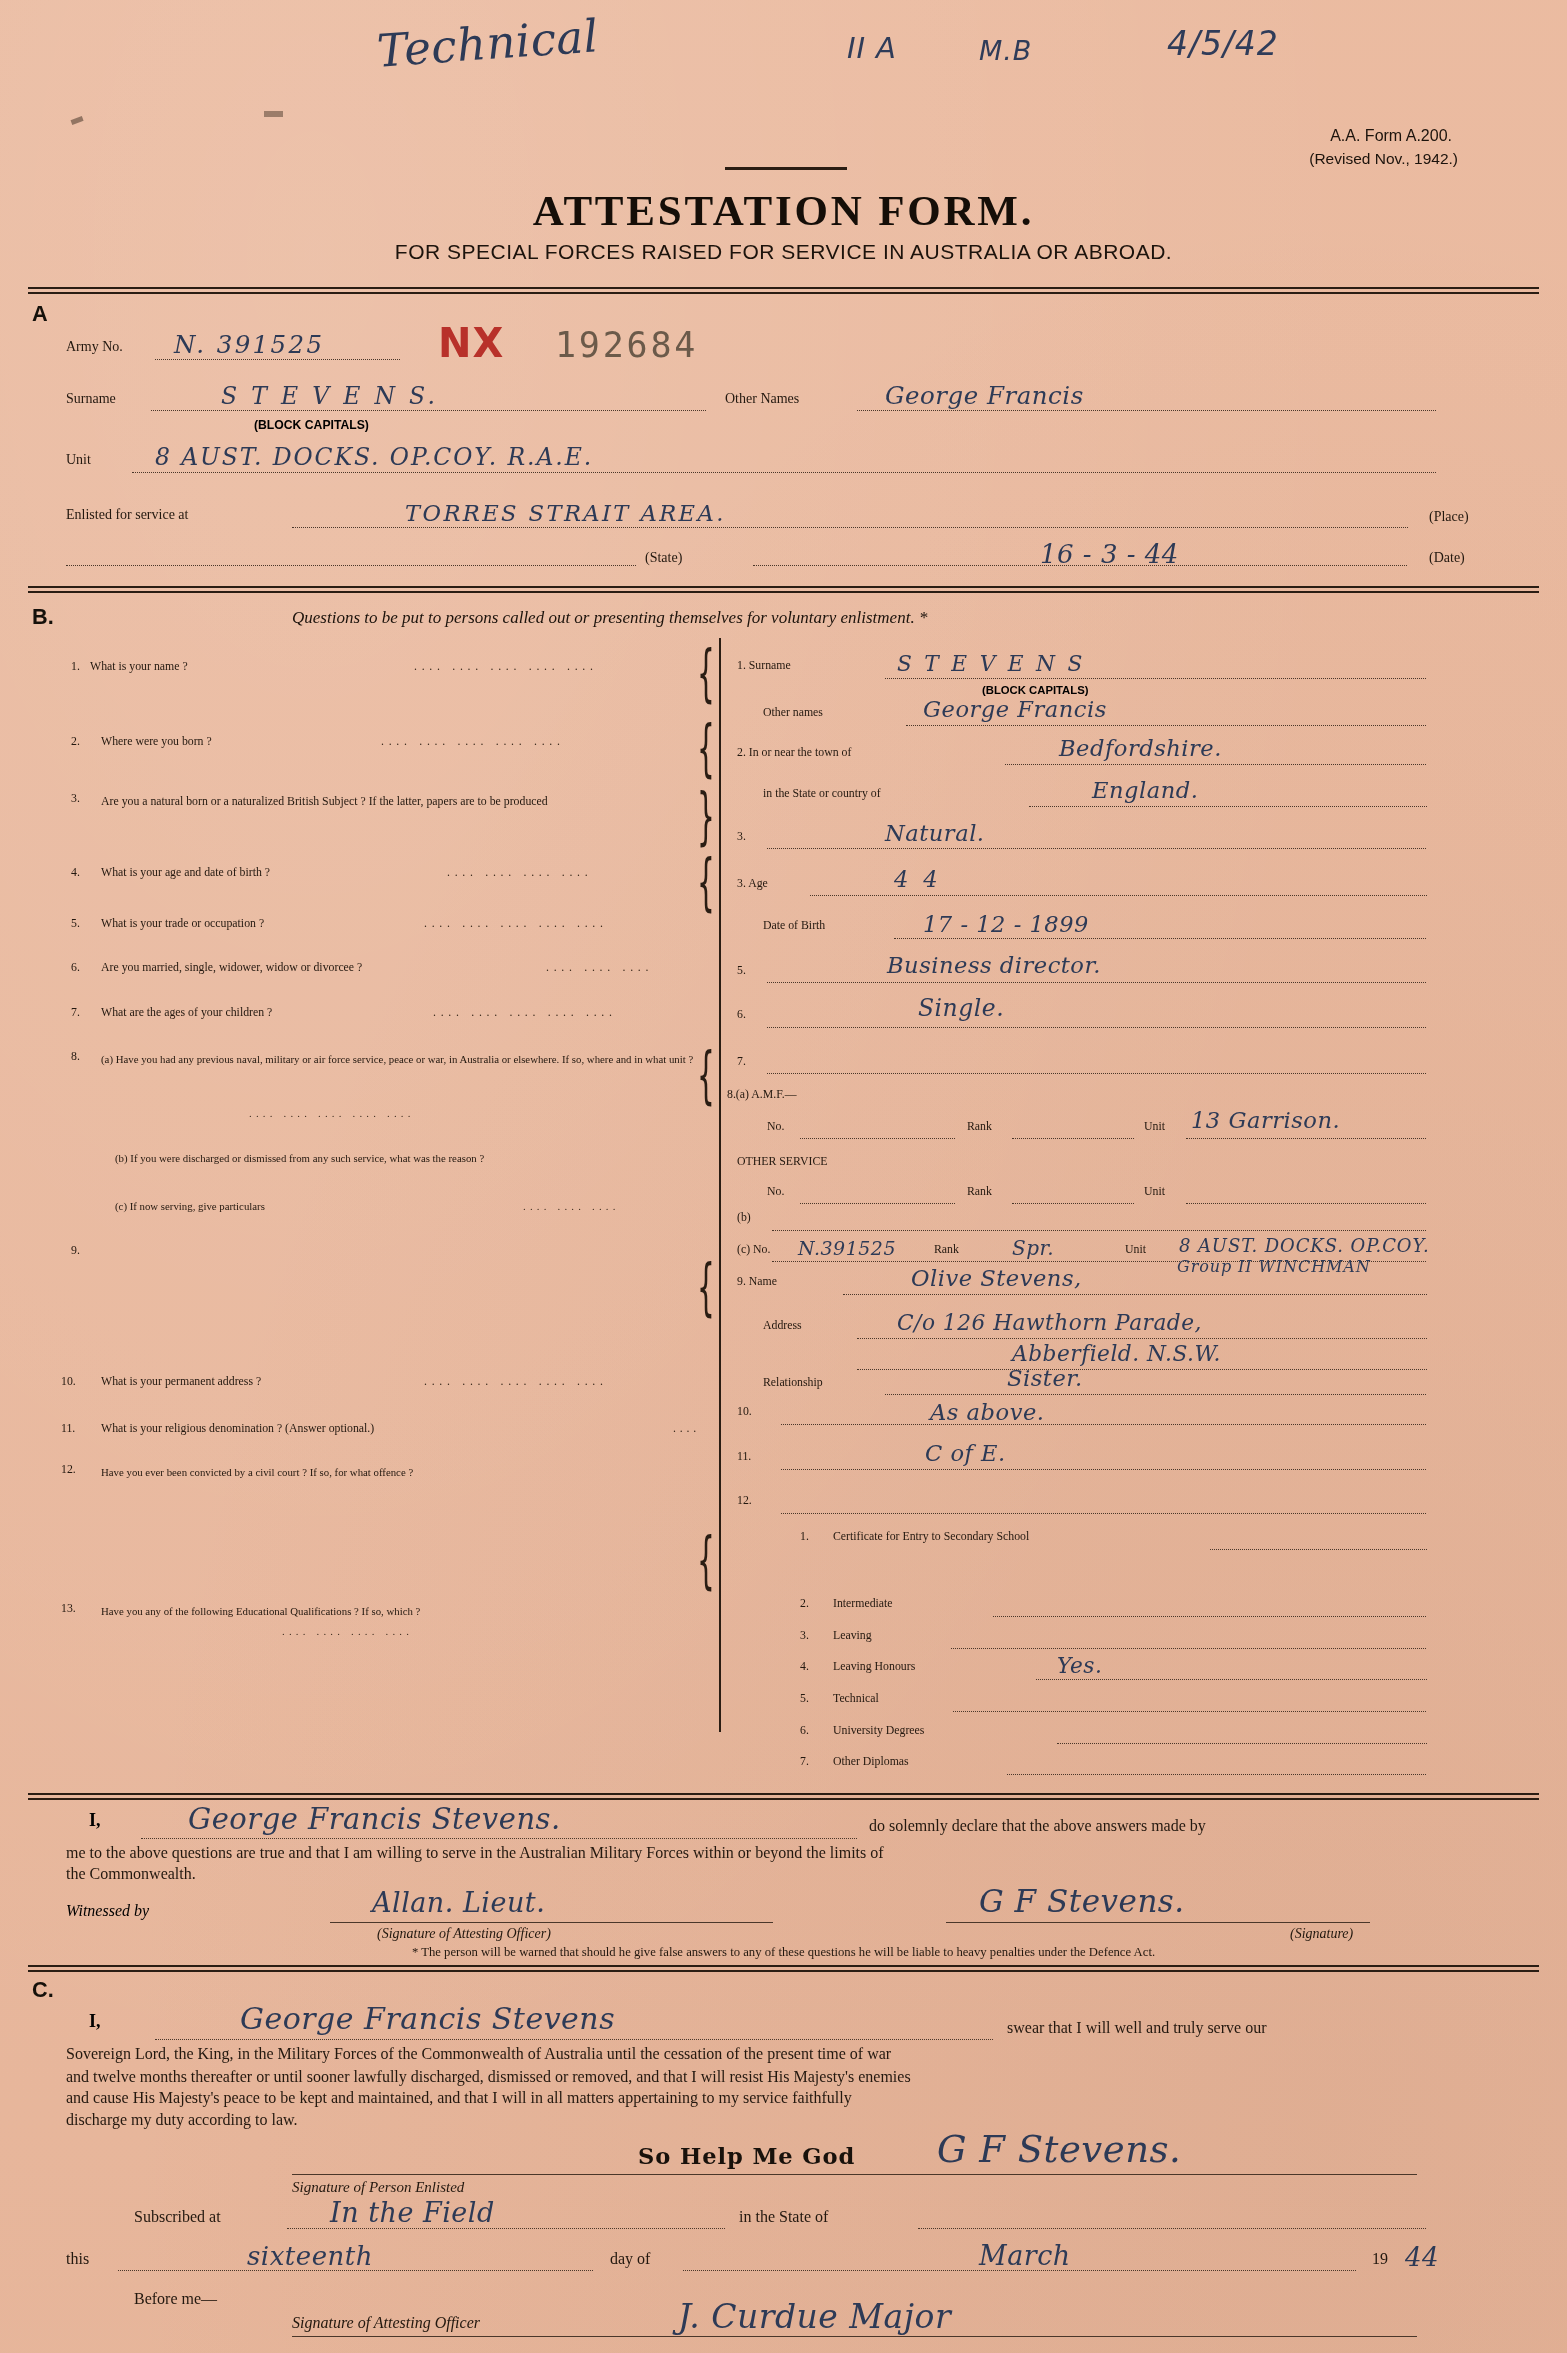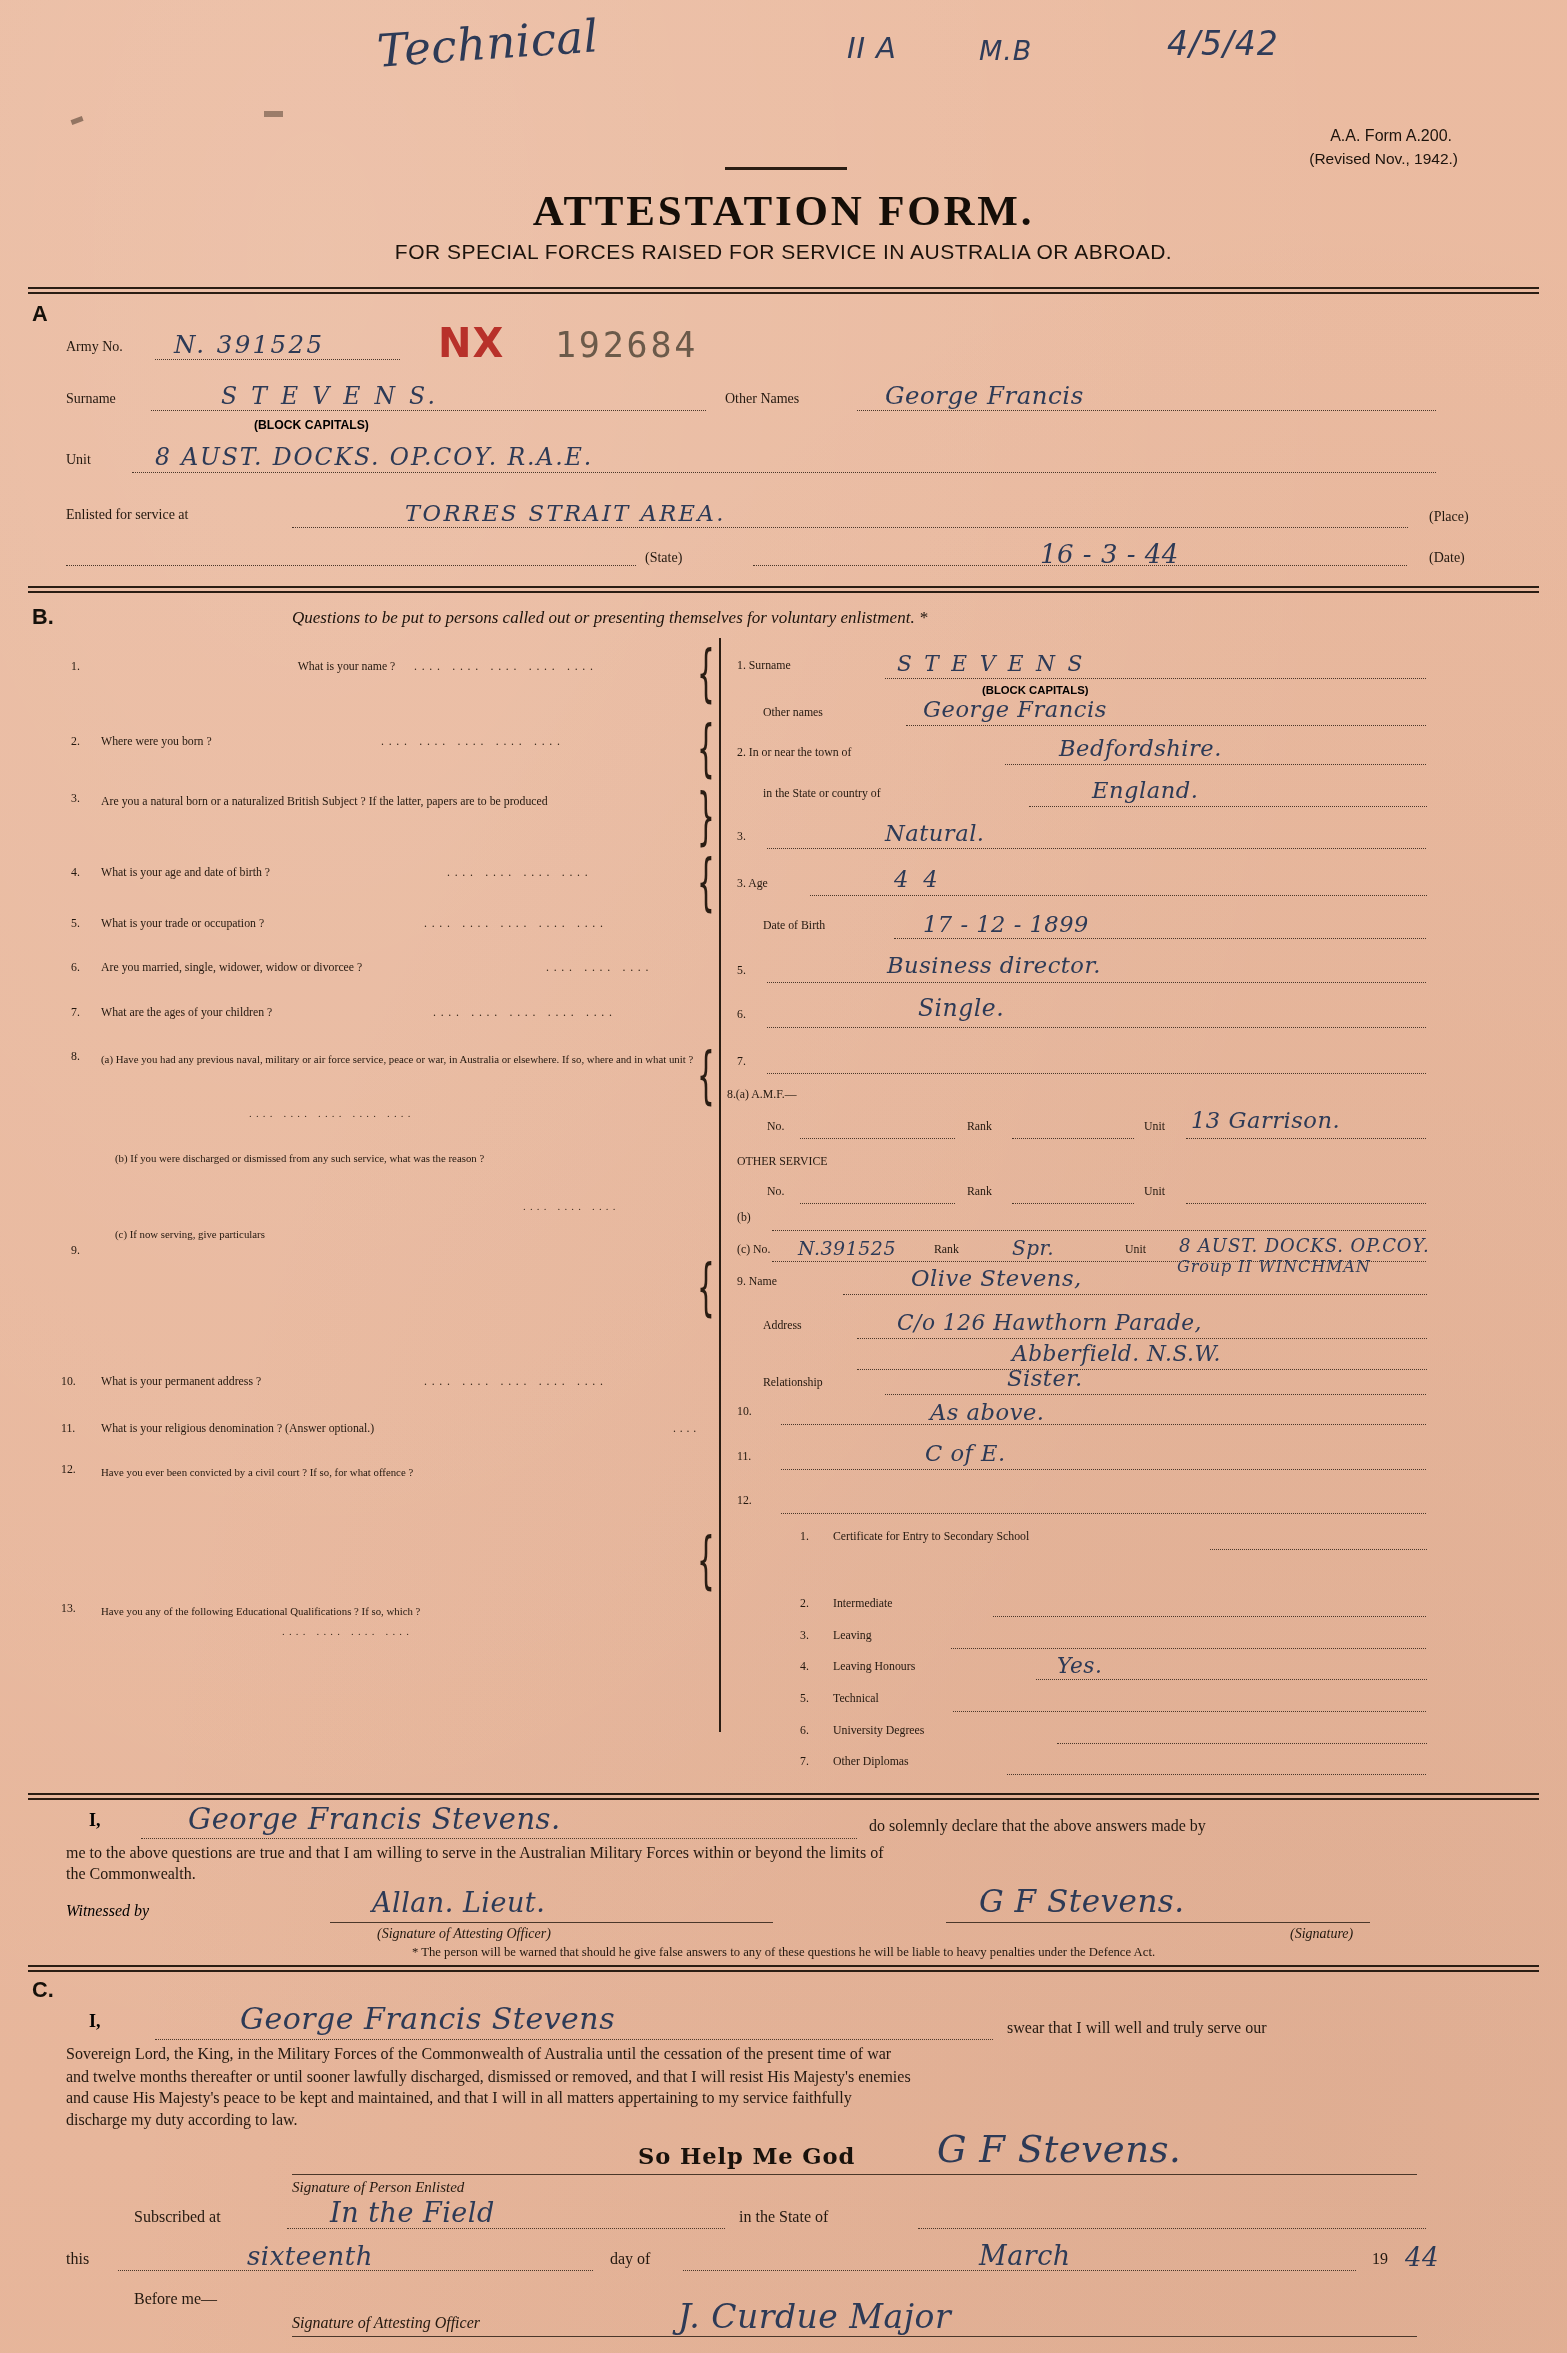--- a/index.html
+++ b/index.html
@@ -142,7 +142,7 @@
   <div class="abs" style="left:719px; top:638px; width:2.4px; height:1094px; background:#2a1d13;"></div>
 
   <div class="abs q" style="left:71px; top:659px; width:19px;">1.</div>
-  <div class="abs q" style="left:111px; top:659px; width:471px;text-align:center;">What is your name ?</div>
+  <div class="abs q" style="left:90px; top:659px; width:471px;">What is your name ?</div>
   <div class="abs q" style="left:414px; top:659px; letter-spacing:4.7px; color:#3a2a1d;">....    ....    ....    ....    ....</div>
 
   <div class="abs q" style="left:71px; top:734px;">2.</div>

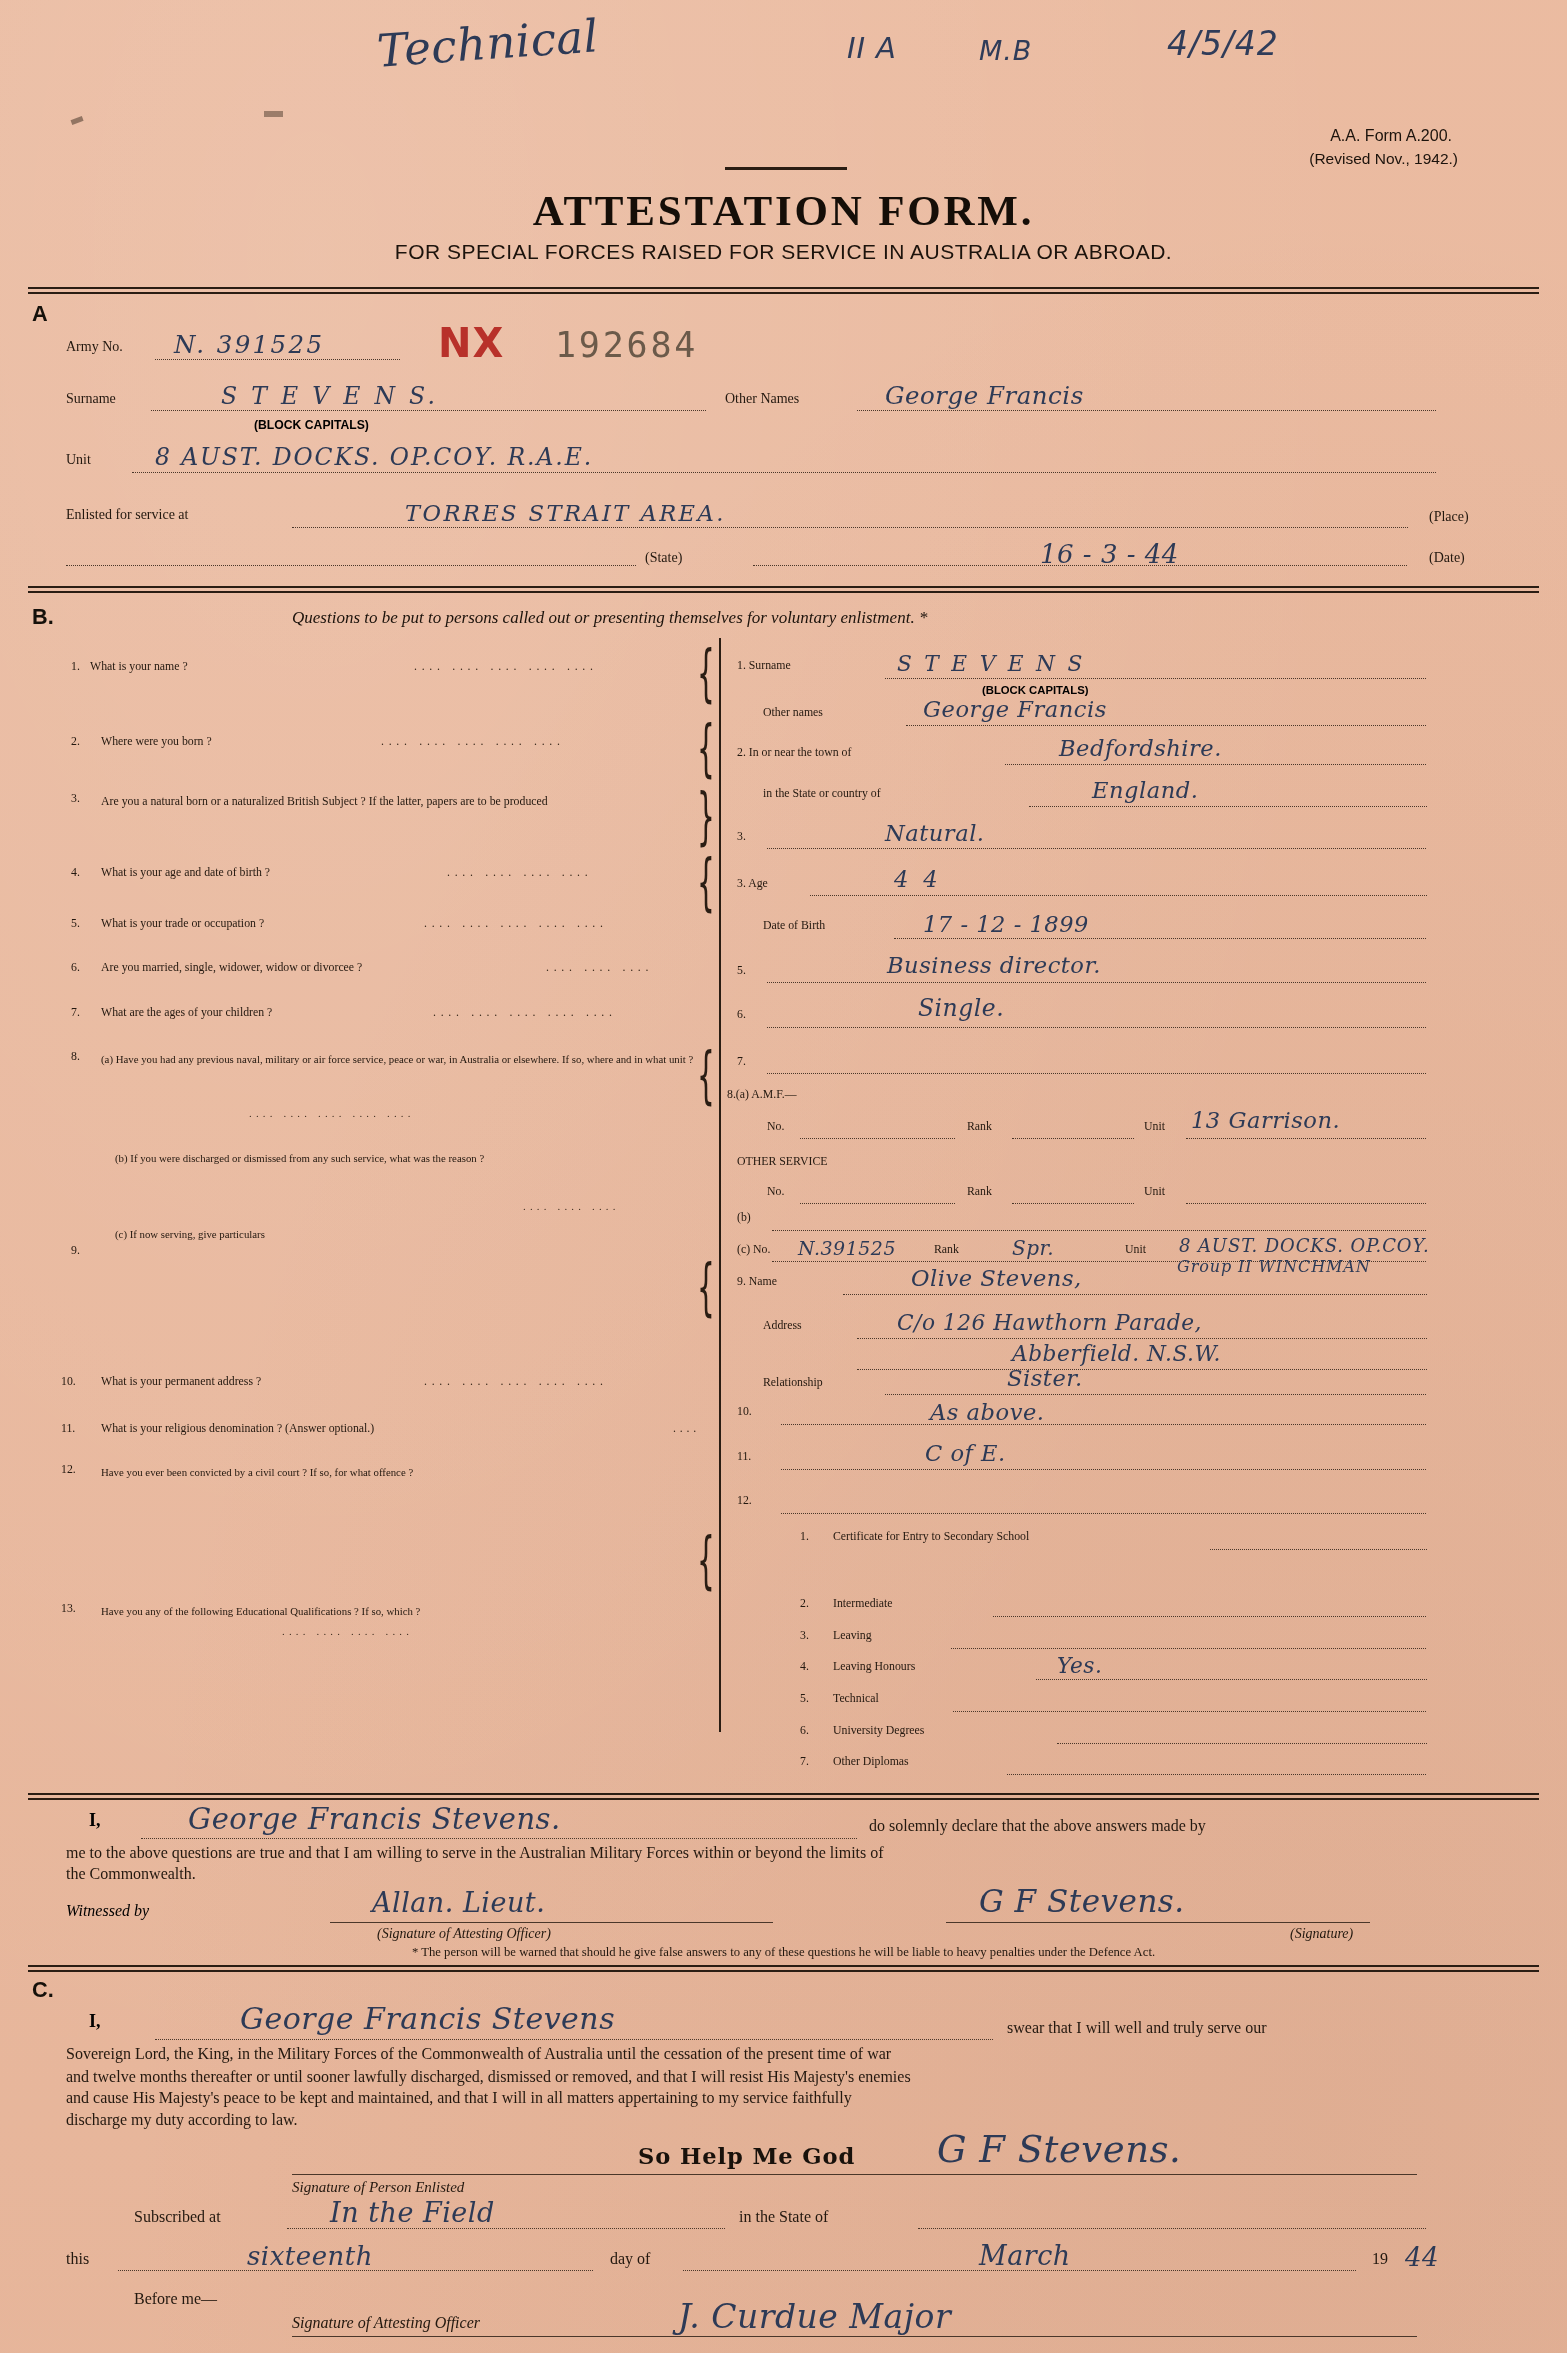--- a/index.html
+++ b/index.html
@@ -174,7 +174,7 @@
 
   <div class="abs qsm" style="left:115px; top:1148px; width:579px; line-height:20px;">(b) If you were discharged or dismissed from any such service, what was the reason ?</div>
 
-  <div class="abs qsm" style="left:115px; top:1200px; width:424px;margin-top:28px;">(c) If now serving, give particulars</div>
+  <div class="abs qsm" style="left:115px; top:1200px; width:424px;">(c) If now serving, give particulars</div>
   <div class="abs qsm" style="left:523px; top:1200px; letter-spacing:4.2px; color:#3a2a1d;">....    ....    ....</div>
 
   <div class="abs q" style="left:71px; top:1243px;">9.</div>

